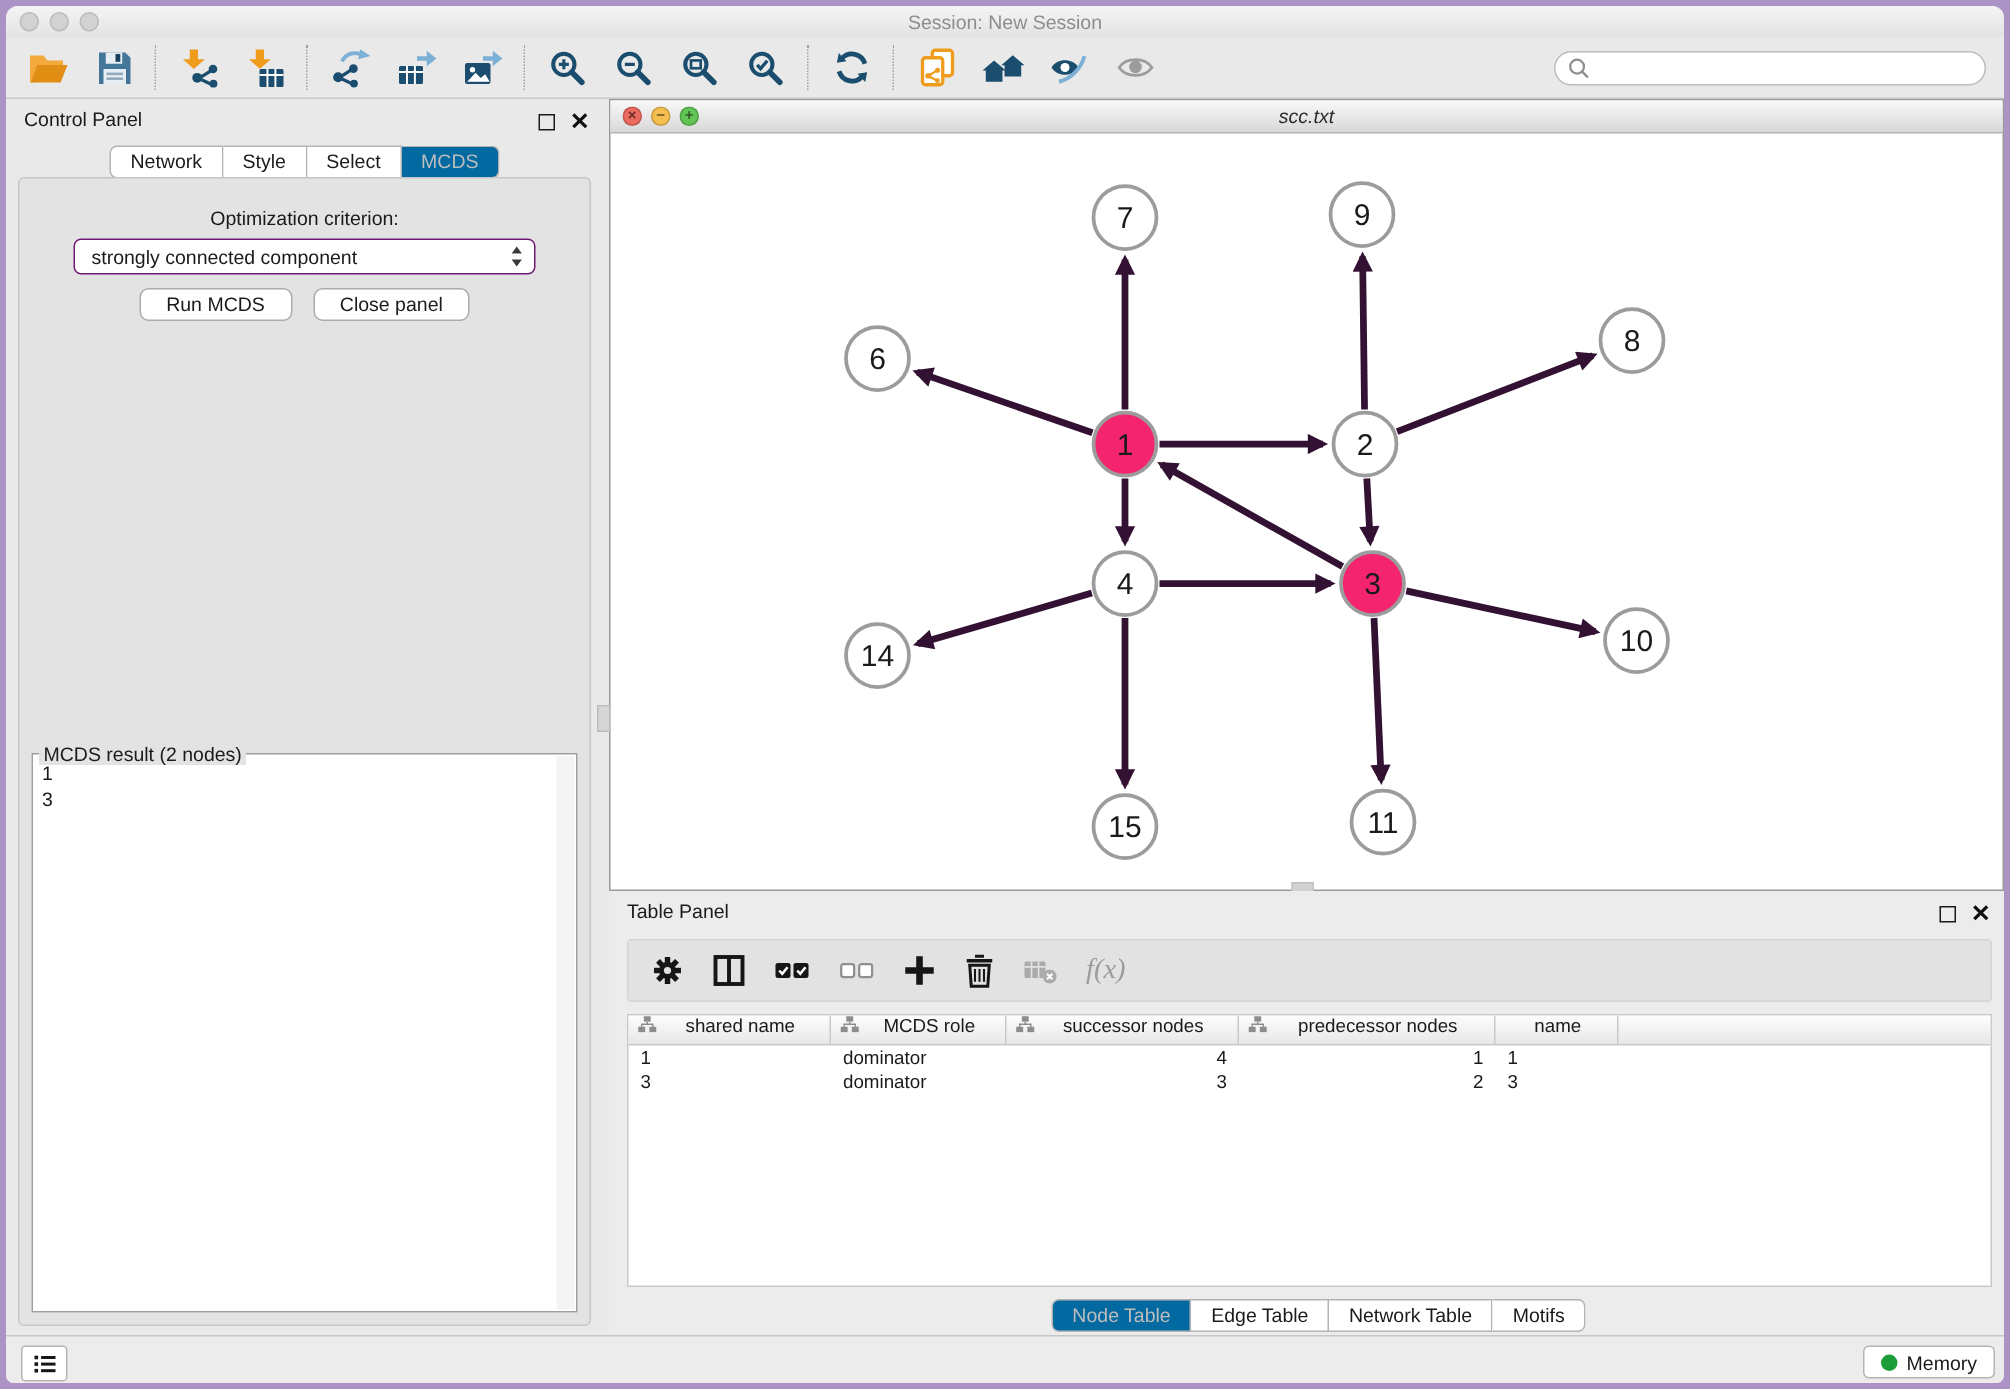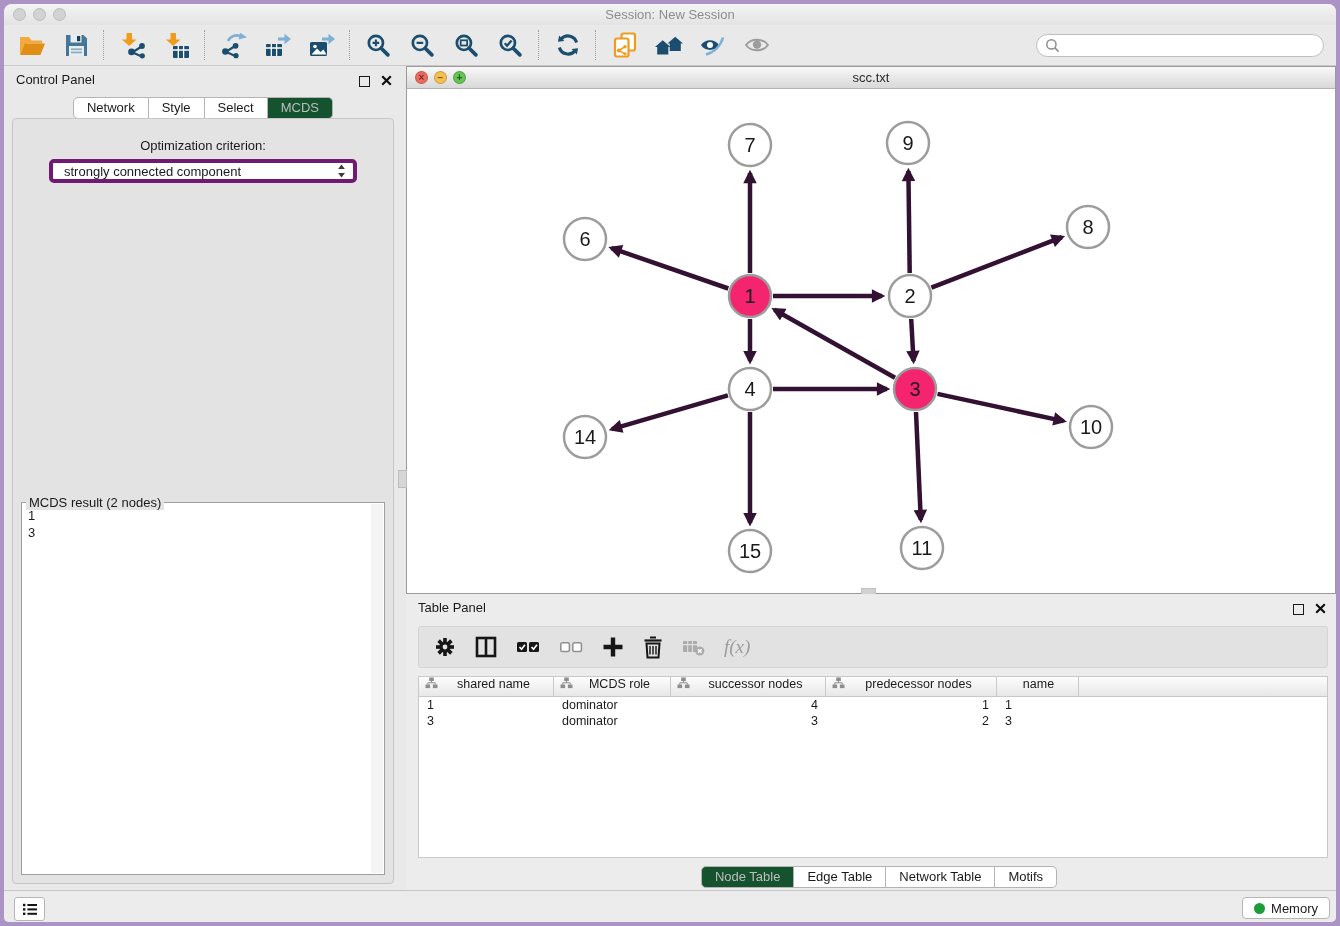--- a/index.html
+++ b/index.html
@@ -49,7 +49,7 @@
   .net-titlebar{position:relative;height:21px;background:linear-gradient(#f8f8f8,#d8d8d8);border-bottom:1px solid #b4b4b4;display:flex;align-items:center;}
   .net-lights{display:flex;gap:6px;margin-left:8px;z-index:2;}
   .net-light{width:13px;height:13px;border-radius:50%;display:flex;align-items:center;justify-content:center;font-size:10px;font-weight:bold;color:rgba(0,0,0,.55);box-sizing:border-box;border:1px solid rgba(0,0,0,.18);line-height:1;}
-  .net-title{position:absolute;left:0;right:0;text-align:center;color:#2b2b2b;}
+  .net-title{position:absolute;left:0;right:0;text-align:center;color:#2b2b2b;font-style:italic;}
   .net-canvas{position:absolute;top:21px;left:0;right:0;bottom:0;}
   .net-canvas svg{position:absolute;inset:0;width:100%;height:100%;}
 

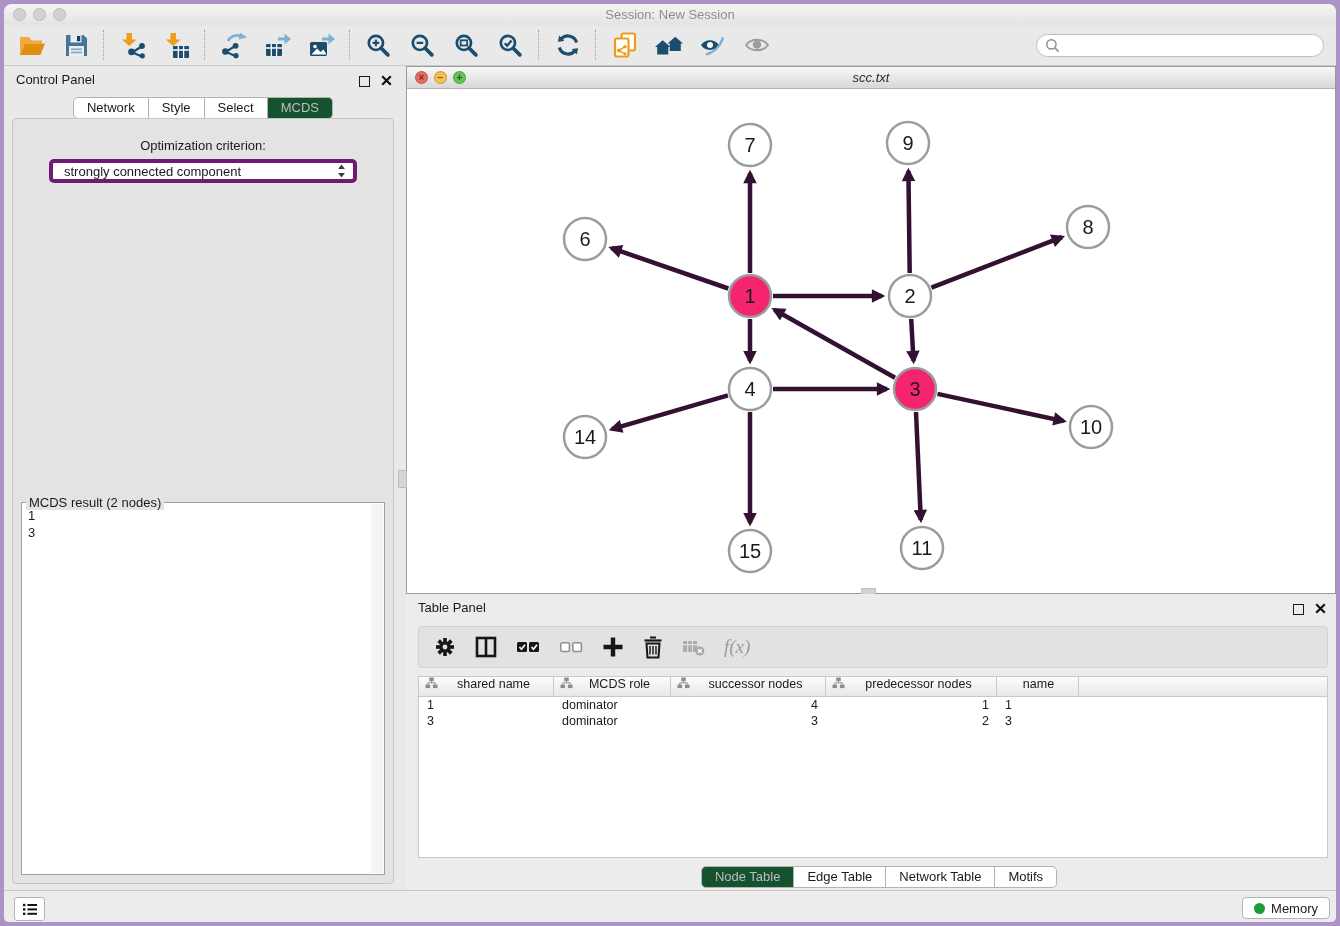--- a/index.html
+++ b/index.html
@@ -28,7 +28,7 @@
   .tab{height:20px;line-height:20px;padding:0 13px;background:#fff;border:1px solid #b3b3b3;border-left:none;font-size:13px;cursor:default;}
   .tab:first-child{border-left:1px solid #b3b3b3;border-radius:5px 0 0 5px;}
   .tab:last-child{border-radius:0 5px 5px 0;}
-  .tab.selected{background:#14532d;color:#bdbdbd;}
+  .tab.selected{background:#0369a1;color:#bdbdbd;}
 
   
   .control-panel{position:absolute;left:0;top:62px;width:398px;height:824px;}

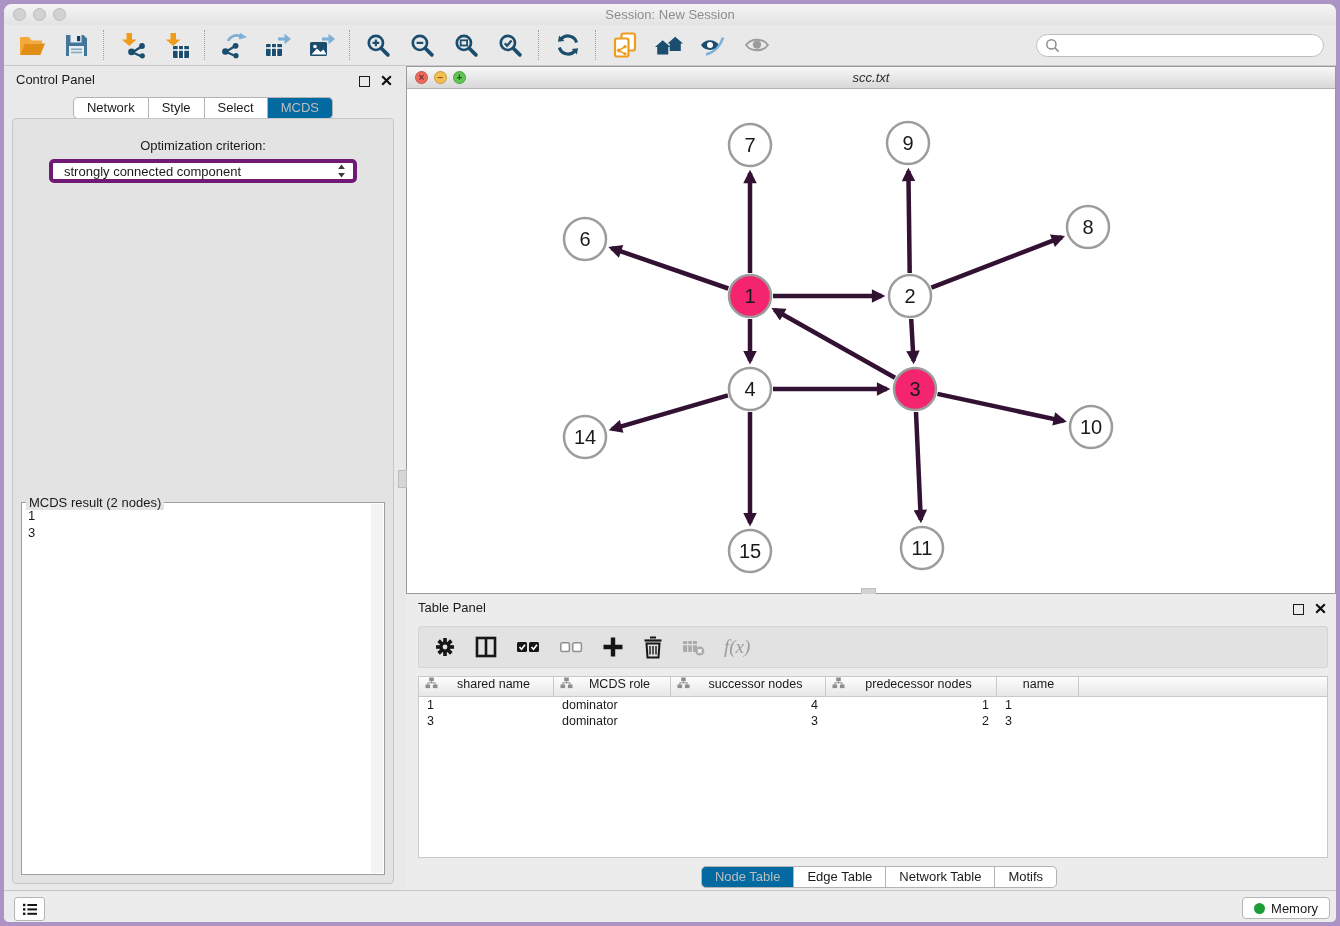--- a/index.html
+++ b/index.html
@@ -35,7 +35,7 @@
   .cp-tabs{position:absolute;top:31px;left:0;right:0;}
   .cp-content{position:absolute;left:8px;right:8px;top:52px;bottom:6px;background:#e3e3e3;border:1px solid #c6c6c6;border-radius:4px;}
   .opt-label{position:absolute;top:19px;left:0;right:0;text-align:center;}
-  .dropdown{position:absolute;left:36px;right:36px;top:40px;height:24px;background:#fff;border:4px solid #701a75;border-radius:5px;display:flex;align-items:center;padding:0 7px 0 11px;box-sizing:border-box;}
+  .dropdown{position:absolute;left:36px;right:36px;top:40px;height:24px;background:#fff;border:1px solid #701a75;border-radius:5px;display:flex;align-items:center;padding:0 7px 0 11px;box-sizing:border-box;}
   .dropdown .dd-value{flex:1;}
   .btn-row{position:absolute;top:73px;left:0;right:0;display:flex;justify-content:center;gap:14px;}
   .push-btn{height:22px;line-height:20px;padding:0 17px;background:#fff;border:1px solid #ababab;border-radius:6px;box-sizing:border-box;cursor:default;}

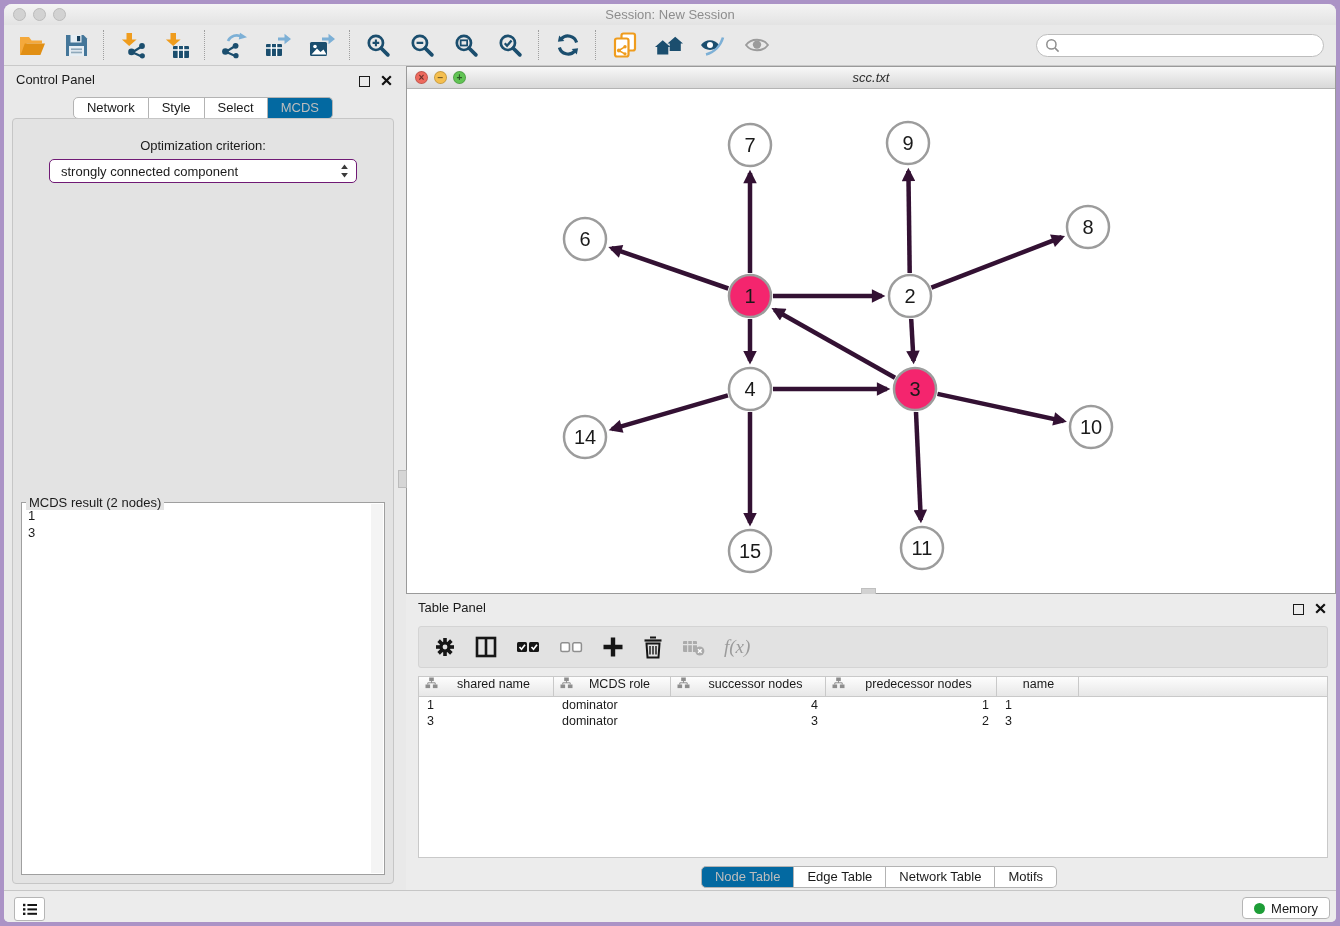--- a/index.html
+++ b/index.html
@@ -272,6 +272,10 @@
             <path d="M4.5 1.4 7.9 6H1.1Z" fill="#3a3a3a"></path>
             <path d="M4.5 14.6 1.1 10h6.8Z" fill="#3a3a3a"></path>
           </svg>
+      </div>
+      <div class="btn-row">
+        <span class="push-btn">Run MCDS</span>
+        <span class="push-btn">Close panel</span>
       </div>
       <div class="result-box">
         <div class="result-label">MCDS result (2 nodes)</div>

